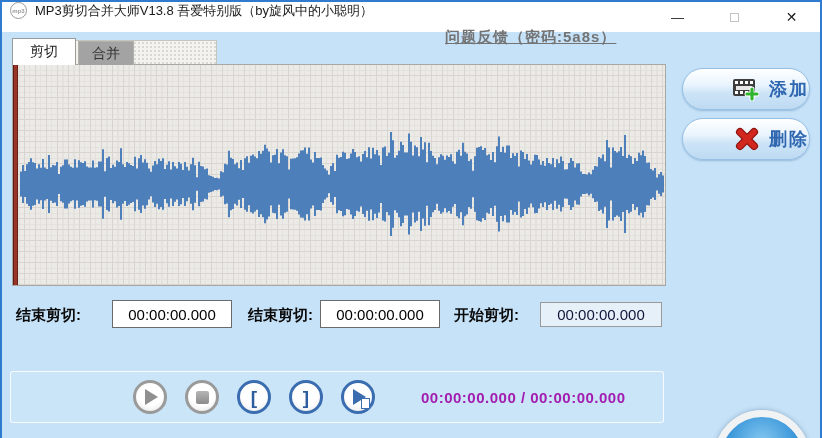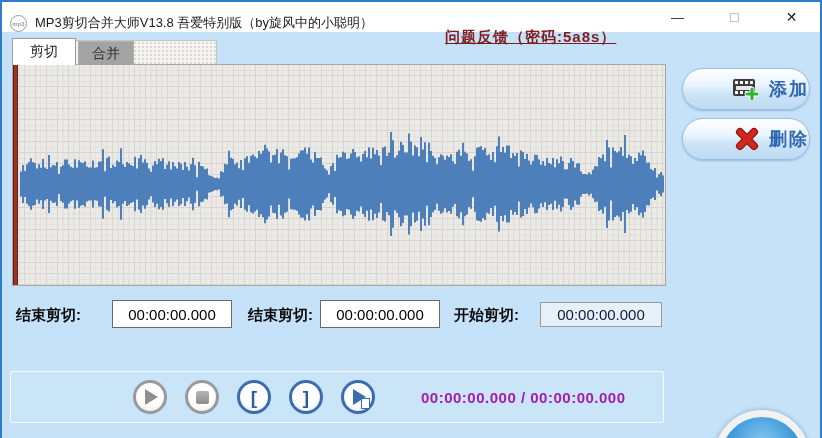--- a/index.html
+++ b/index.html
@@ -15,7 +15,7 @@
   
   .titlebar {
     position:absolute; left:0; top:0; right:0; height:30px;
-    background:#ffffff; display:flex; align-items:flex-end; padding-left:8px;
+    background:#ffffff; display:flex; align-items:flex-start; padding-left:8px;
   }
   .app-icon {
     width:17px; height:17px; border:1.5px solid #9a9a9a; border-radius:50%;

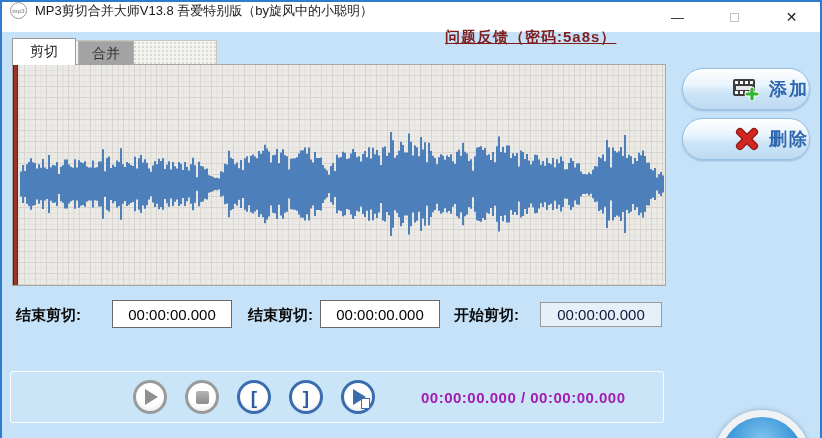--- a/index.html
+++ b/index.html
@@ -54,7 +54,7 @@
 
   .feedback-link {
     position:absolute; left:443px; top:26px; font-size:15px; font-weight:bold;
-    color:#7f1d1d; text-decoration:underline; letter-spacing:1px; cursor:pointer;
+    color:#737373; text-decoration:underline; letter-spacing:1px; cursor:pointer;
     white-space:nowrap;
   }
 

